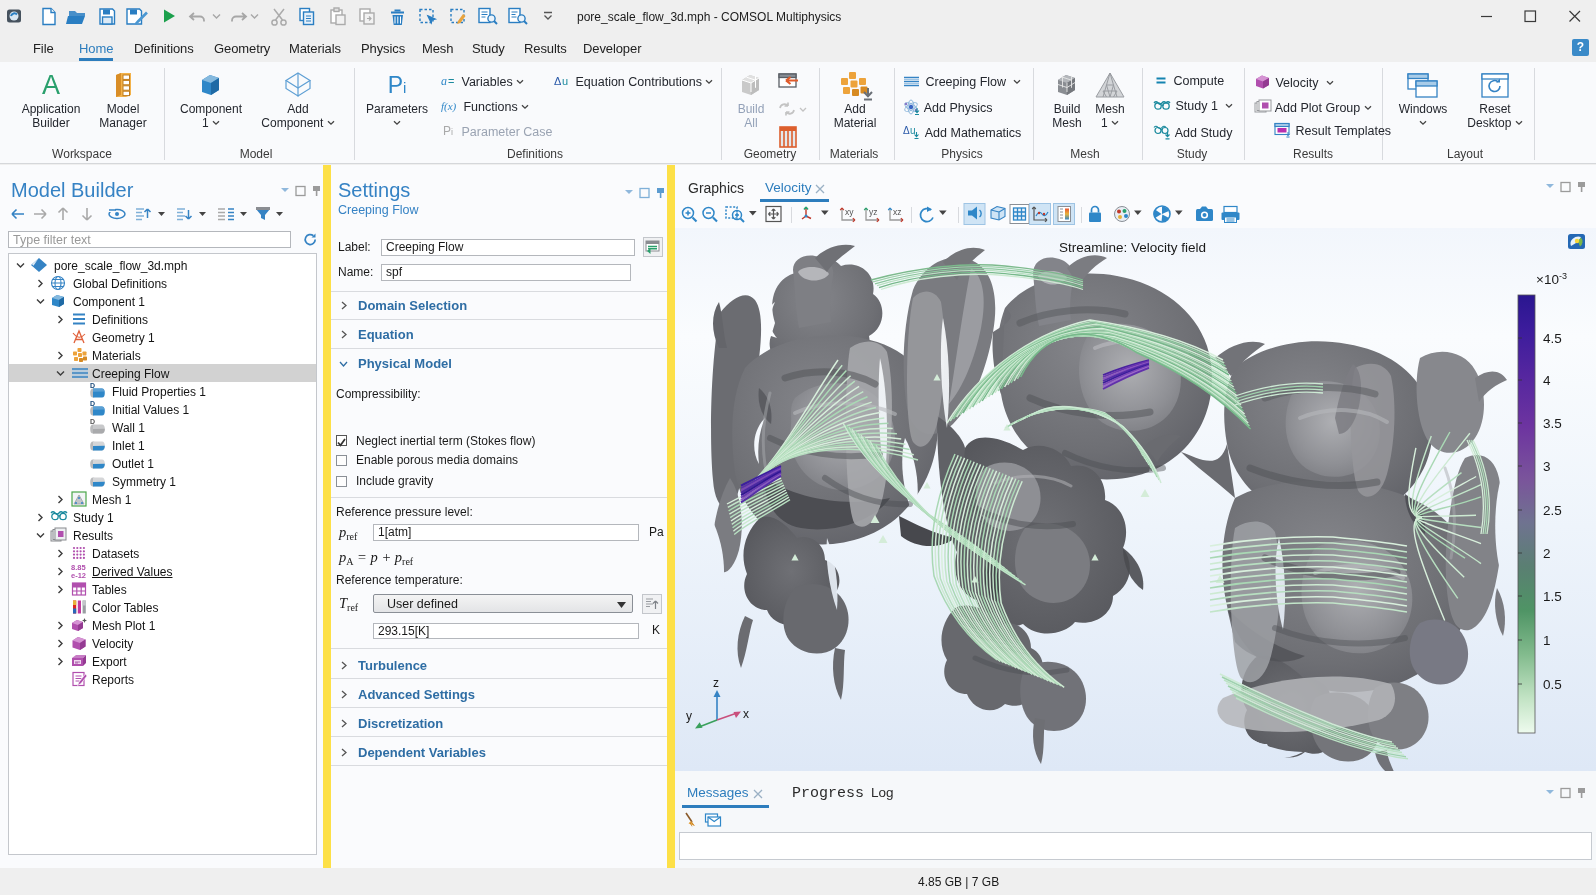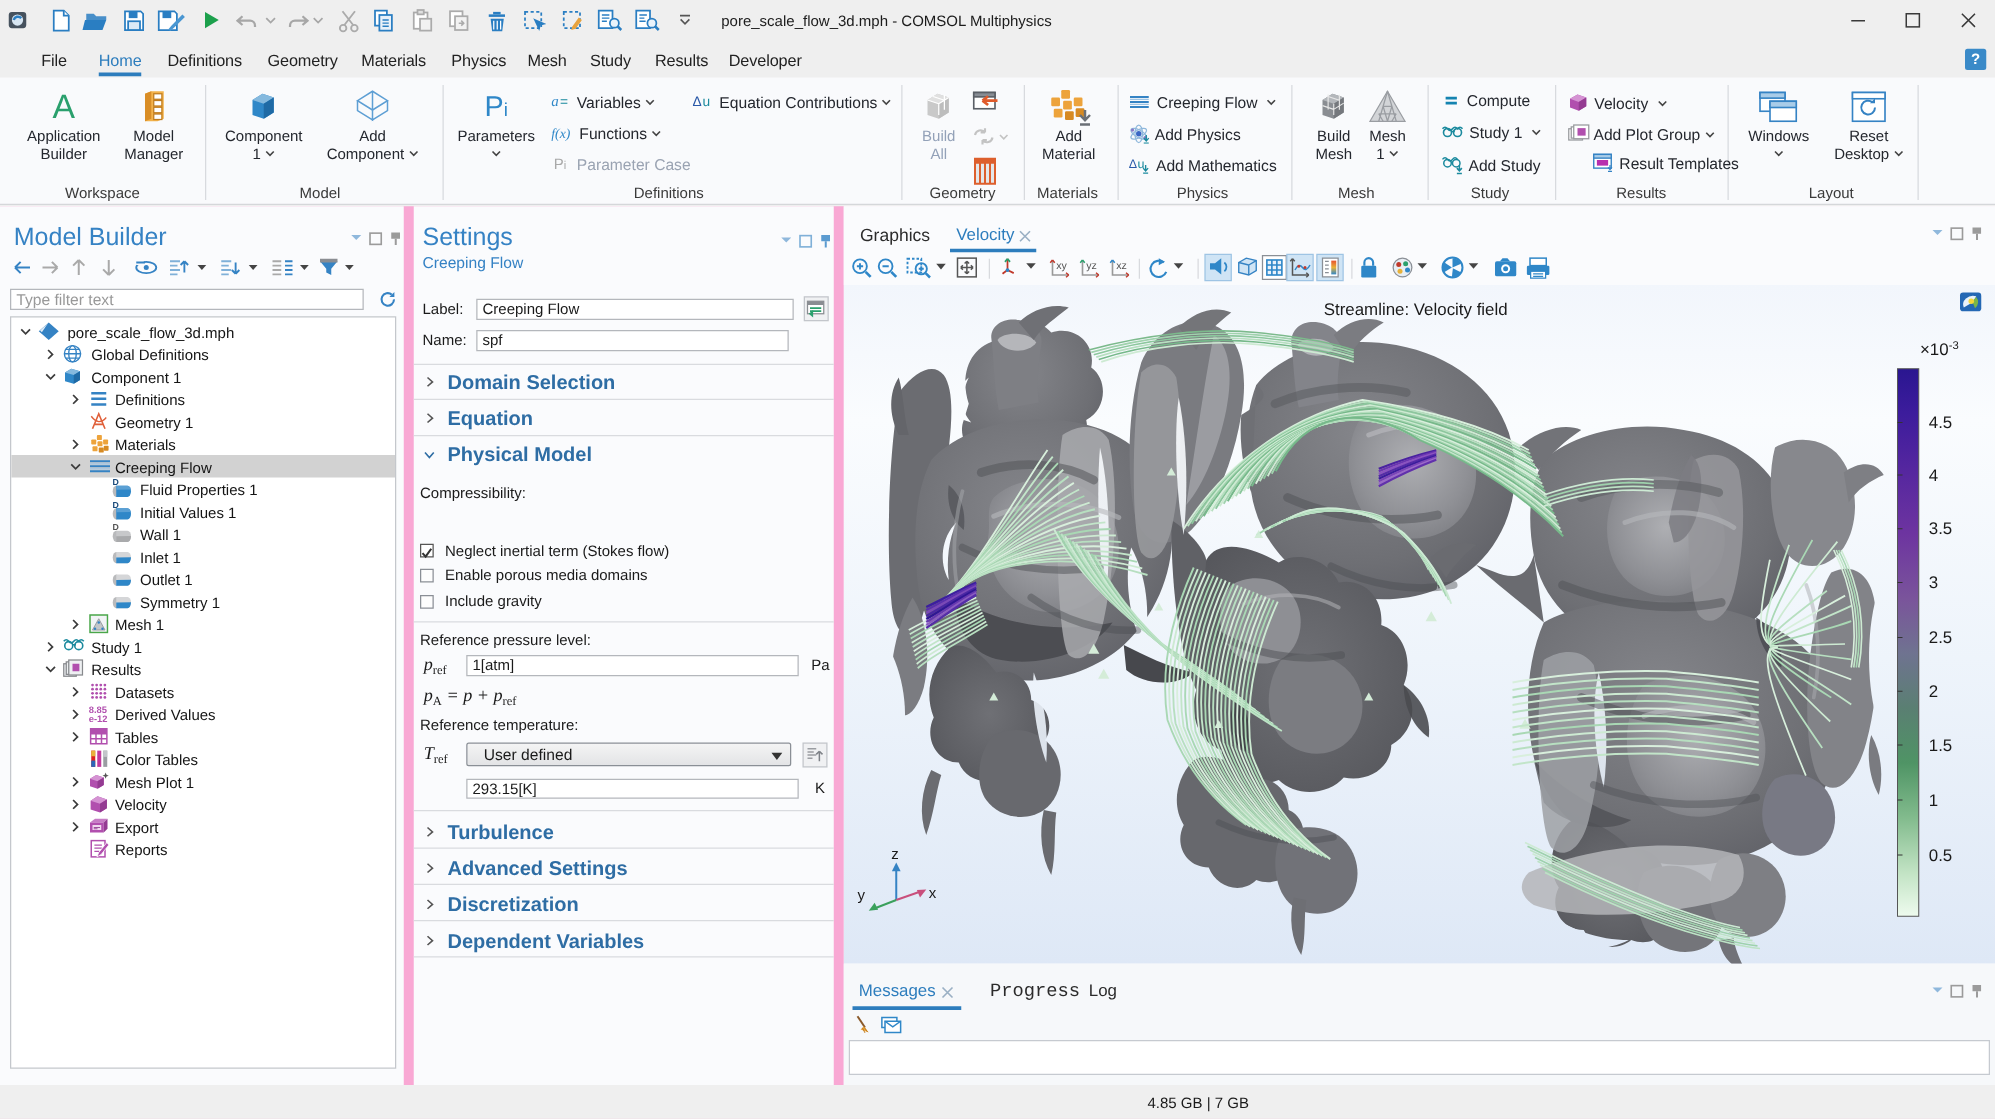--- a/index.html
+++ b/index.html
@@ -26,7 +26,7 @@
 .smallrow svg { vertical-align:-3px; }
 .gray { color:#9aa3b2; }
 
-#main { position:absolute; left:0; top:165px; width:1596px; height:703px; background:#f9a8d4; }
+#main { position:absolute; left:0; top:165px; width:1596px; height:703px; background:#fde047; }
 .panel { position:absolute; top:0; height:703px; background:#fafbfd; }
 #leftpanel { left:0; width:323px; }
 #settings { left:331px; width:336px; font-size:12px;padding-left:45px; }

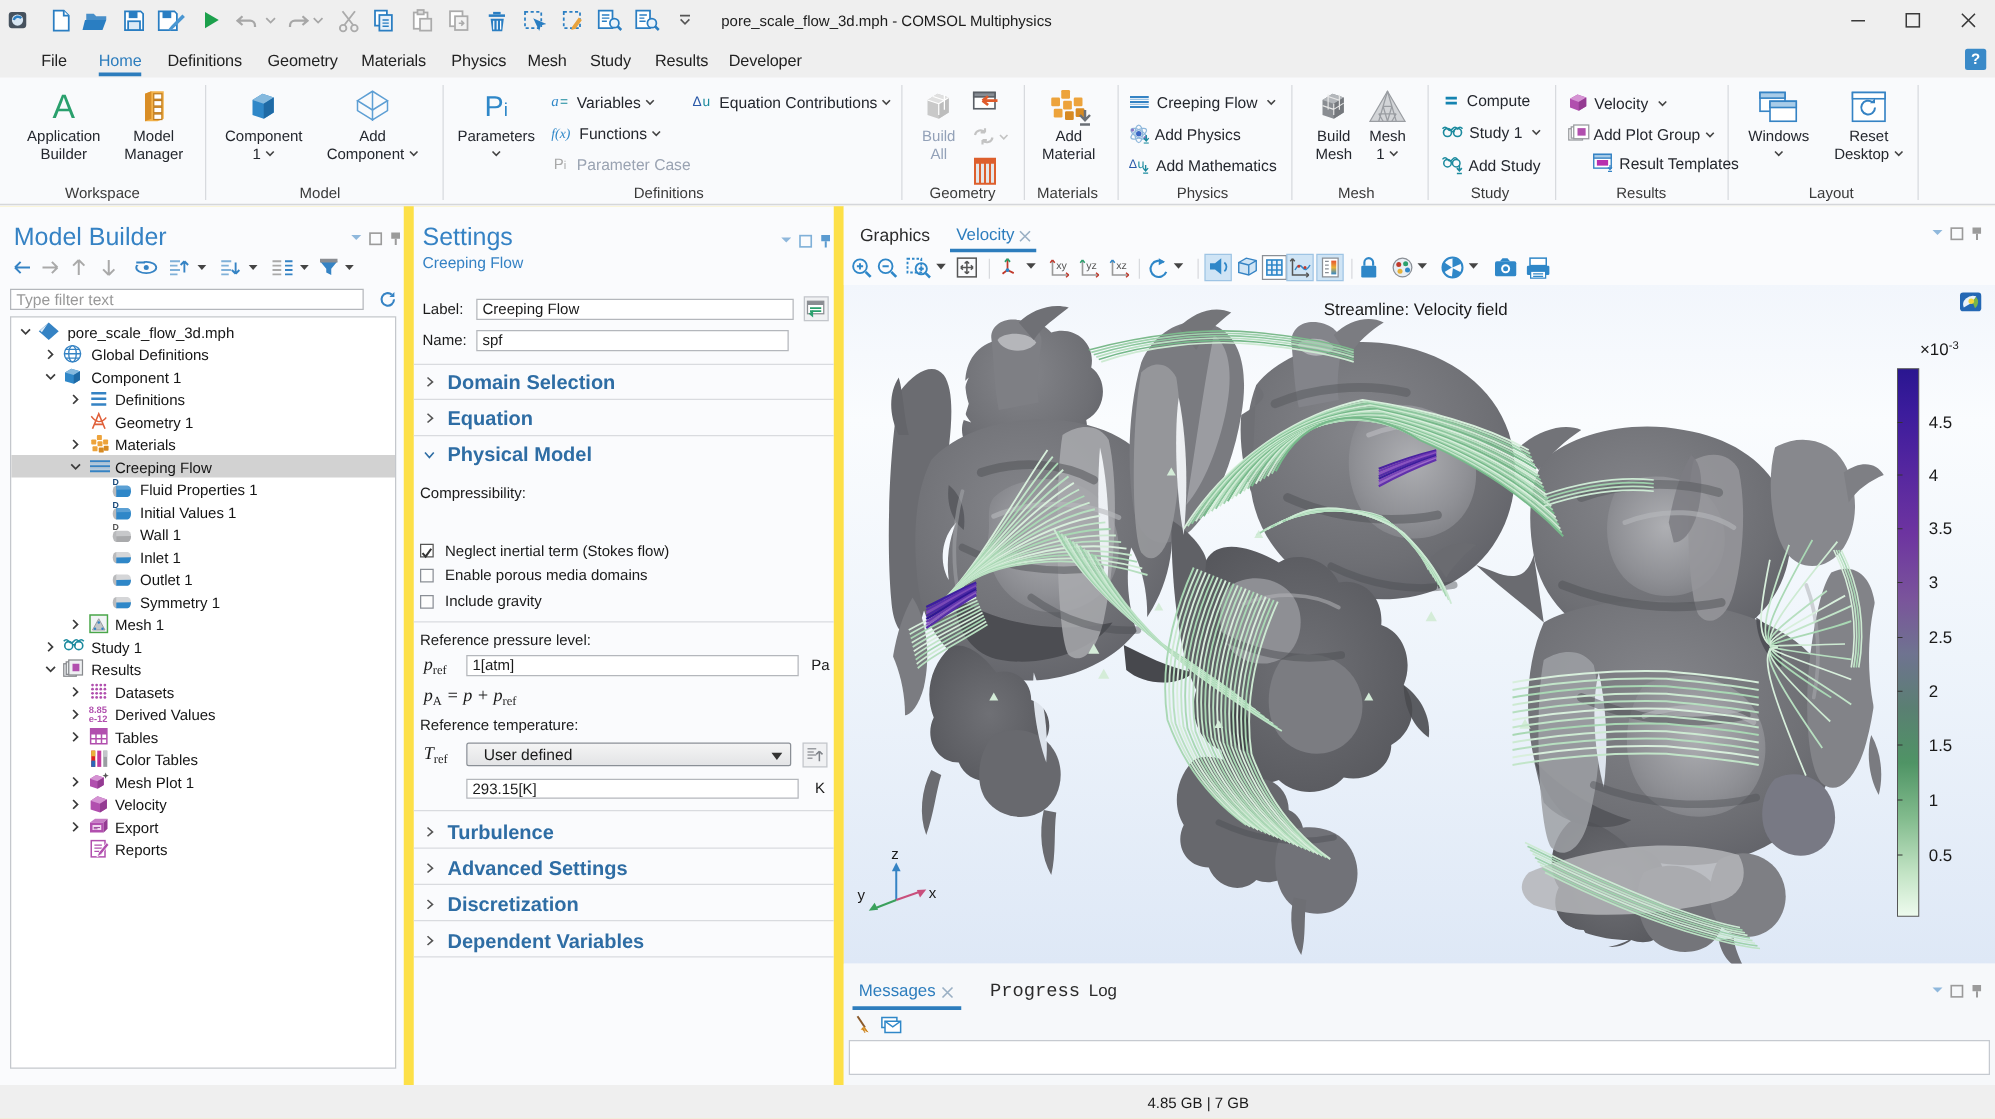--- a/index.html
+++ b/index.html
@@ -33,7 +33,7 @@
 #graphics { left:675px; width:921px; }
 .ptitle { font-size:20px; color:#3582c4; }
 .bluesub { font-size:12.5px; color:#3582c4; }
-.sechead { font-size:16px; color:#2e6da4; font-weight:bold; }
+.sechead { font-size:13px; color:#2e6da4; font-weight:bold; }
 .inp { position:absolute; background:#fff; border:1px solid #b4b7bc; font-size:12px; padding-left:4px; }
 .sep { position:absolute; height:1px; background:#d9dbdf; }
 

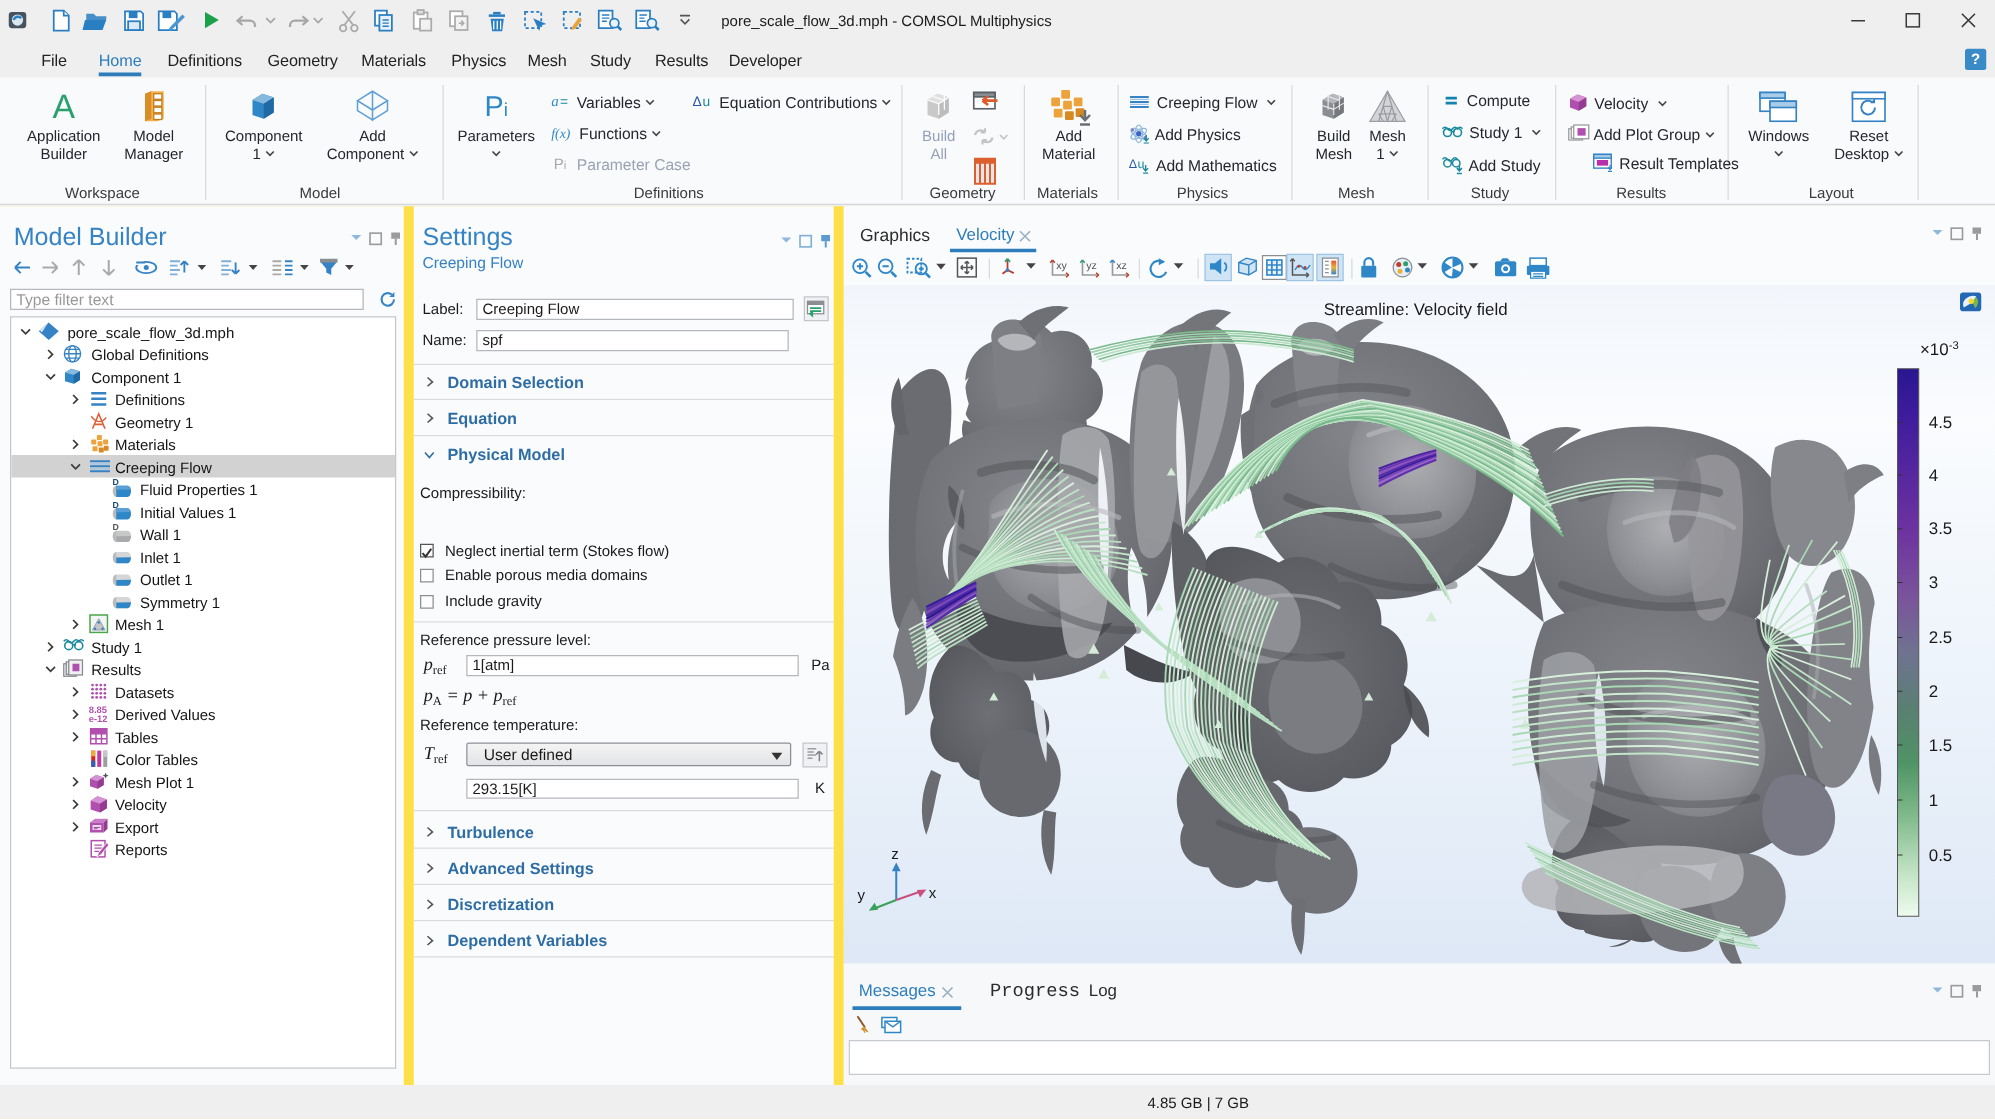--- a/index.html
+++ b/index.html
@@ -696,7 +696,7 @@
             <text x="0" y="7" font-size="7.5" font-weight="bold" fill="#b14fae">8.85</text>
             <text x="0" y="14.5" font-size="7.5" font-weight="bold" fill="#b14fae">e-12</text>
           </svg>
-          <span class="tx" style="left:83px;">Derived Values</span>
+          <span class="tx" style="left:83px;text-decoration:underline;">Derived Values</span>
         </div>
       <div class="trow" style="top:326px;">
           <svg class="tchv" style="left:47px;top:5px;position:absolute;" width="9" height="9">

